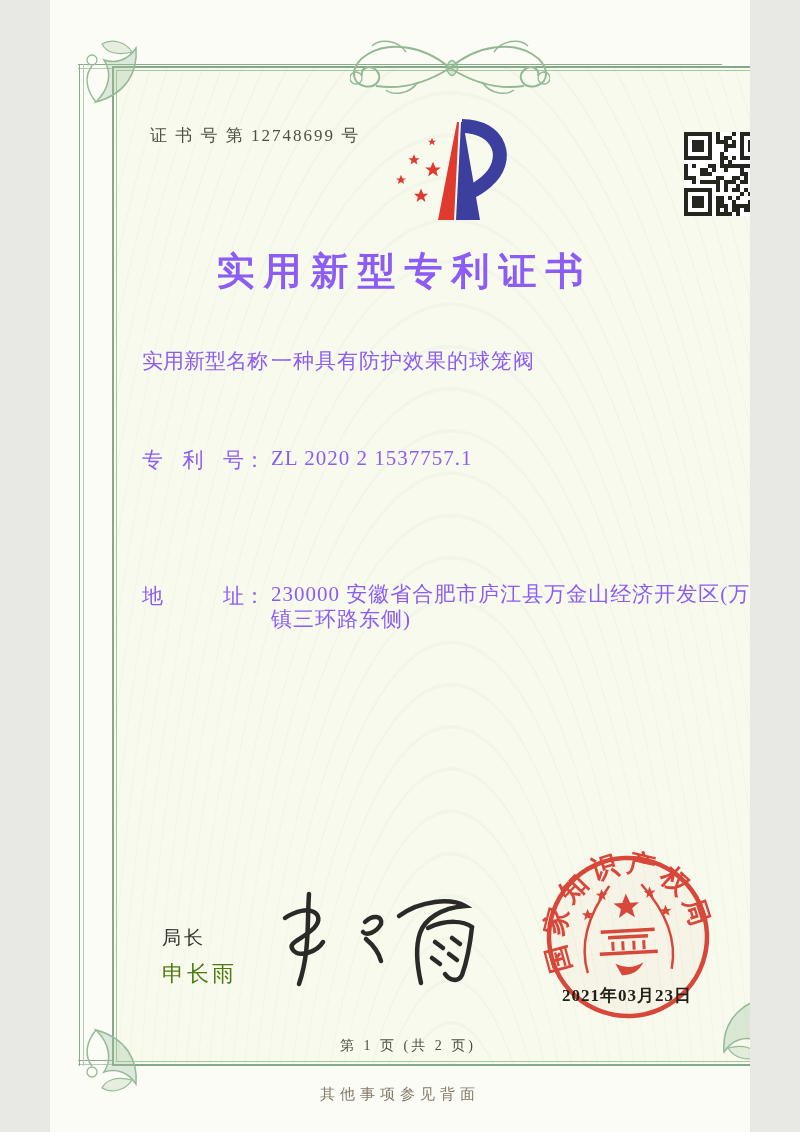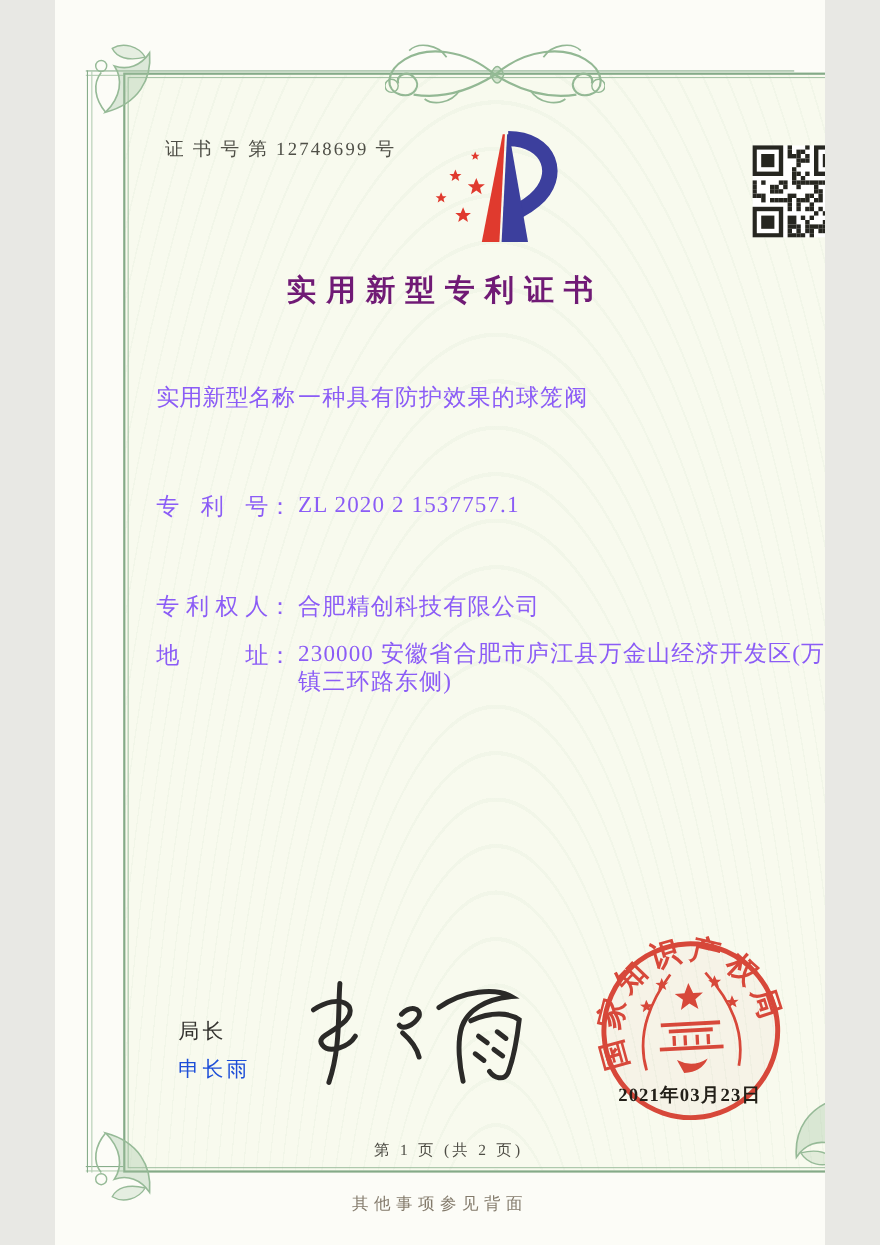--- a/index.html
+++ b/index.html
@@ -25,7 +25,7 @@
   .logo{position:absolute;left:338px;top:110px;}
   .qr{position:absolute;left:634px;top:132px;}
   .title{position:absolute;left:0;right:0;top:246px;text-align:center;
-    font-size:27px;font-weight:700;letter-spacing:9px;text-indent:9px;color:#701a75;}
+    font-size:38px;font-weight:700;letter-spacing:9px;text-indent:9px;color:#8b5cf6;}
   
   .row{position:absolute;left:92px;font-size:21px;color:#8b5cf6;white-space:nowrap;}
   .flabel{display:inline-block;width:102px;text-align:justify;text-align-last:justify;vertical-align:top;}

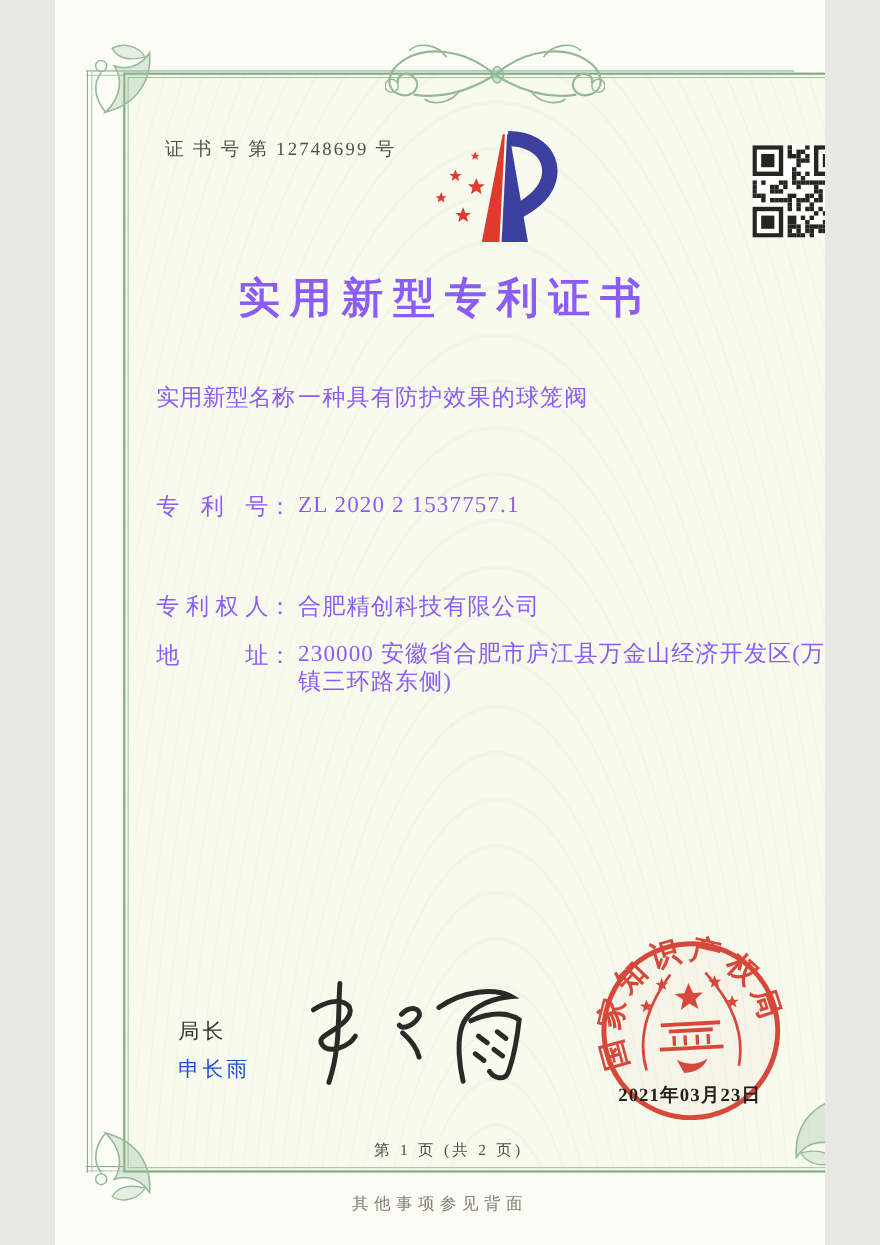--- a/index.html
+++ b/index.html
@@ -263,9 +263,6 @@
   <div class="row" style="top:446px">
     <span class="flabel">专利号</span><span class="colon">：</span><span class="fvalue">ZL 2020 2 1537757.1</span>
   </div>
-  <div class="row" style="top:537px">
-    <span class="flabel">专利权人</span><span class="colon">：</span><span class="fvalue">合肥精创科技有限公司</span>
-  </div>
   <div class="row" style="top:582px">
     <span class="flabel">地址</span><span class="colon">：</span><span class="fvalue wrap">230000 安徽省合肥市庐江县万金山经济开发区(万山镇三环路东侧)</span>
   </div>

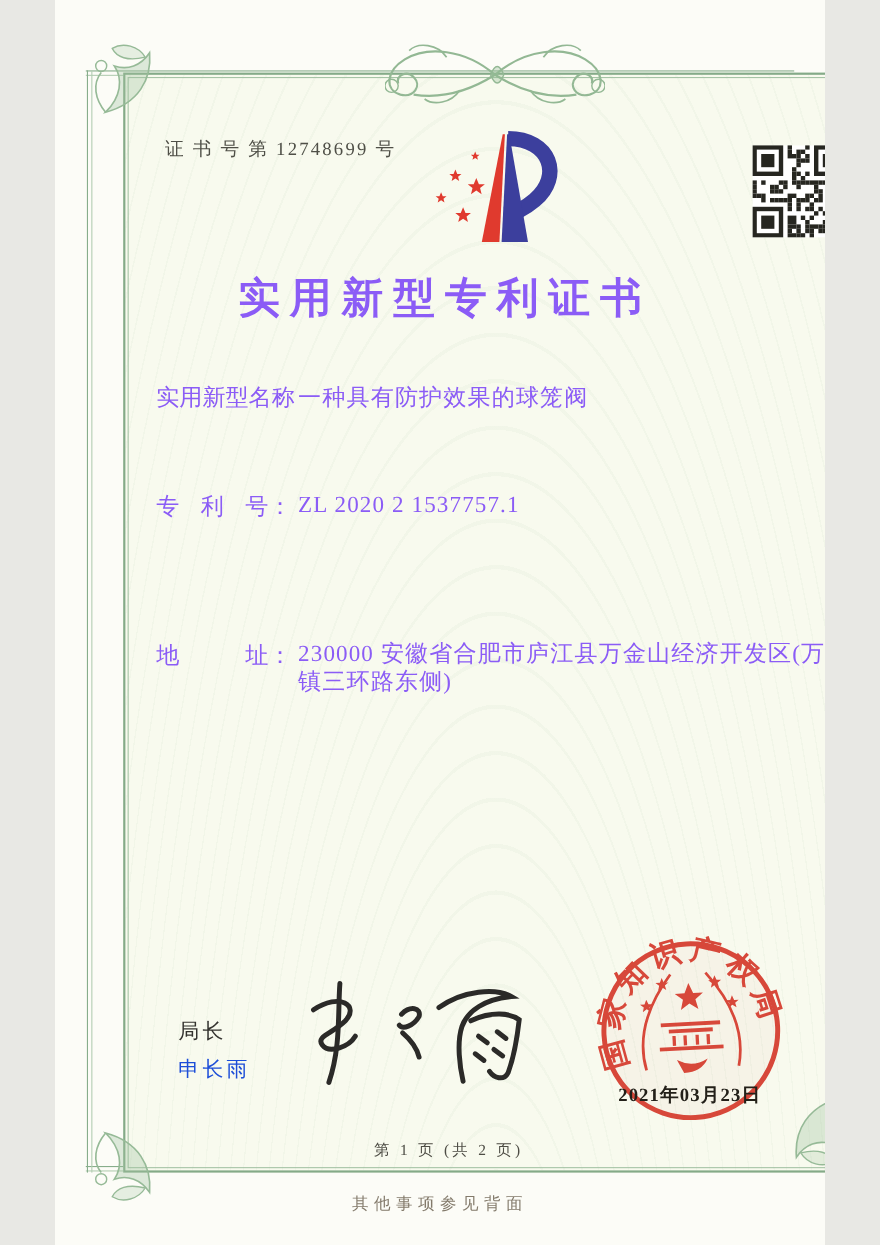--- a/index.html
+++ b/index.html
@@ -41,7 +41,7 @@
   .signer-title{position:absolute;left:112px;top:925px;font-family:"Liberation Sans","DejaVu Sans",sans-serif;
     font-size:19px;letter-spacing:3px;color:#33322e;}
   .signer-name{position:absolute;left:112px;top:959px;font-family:"Liberation Sans","DejaVu Sans",sans-serif;
-    font-size:19px;letter-spacing:3px;color:#1d4ed8;}
+    font-size:22px;letter-spacing:3px;color:#4d7c0f;}
   .signature{position:absolute;left:213px;top:886px;}
   .seal{position:absolute;left:492px;top:851px;opacity:.92;}
   .seal-date{position:absolute;left:488px;top:984px;width:178px;text-align:center;

